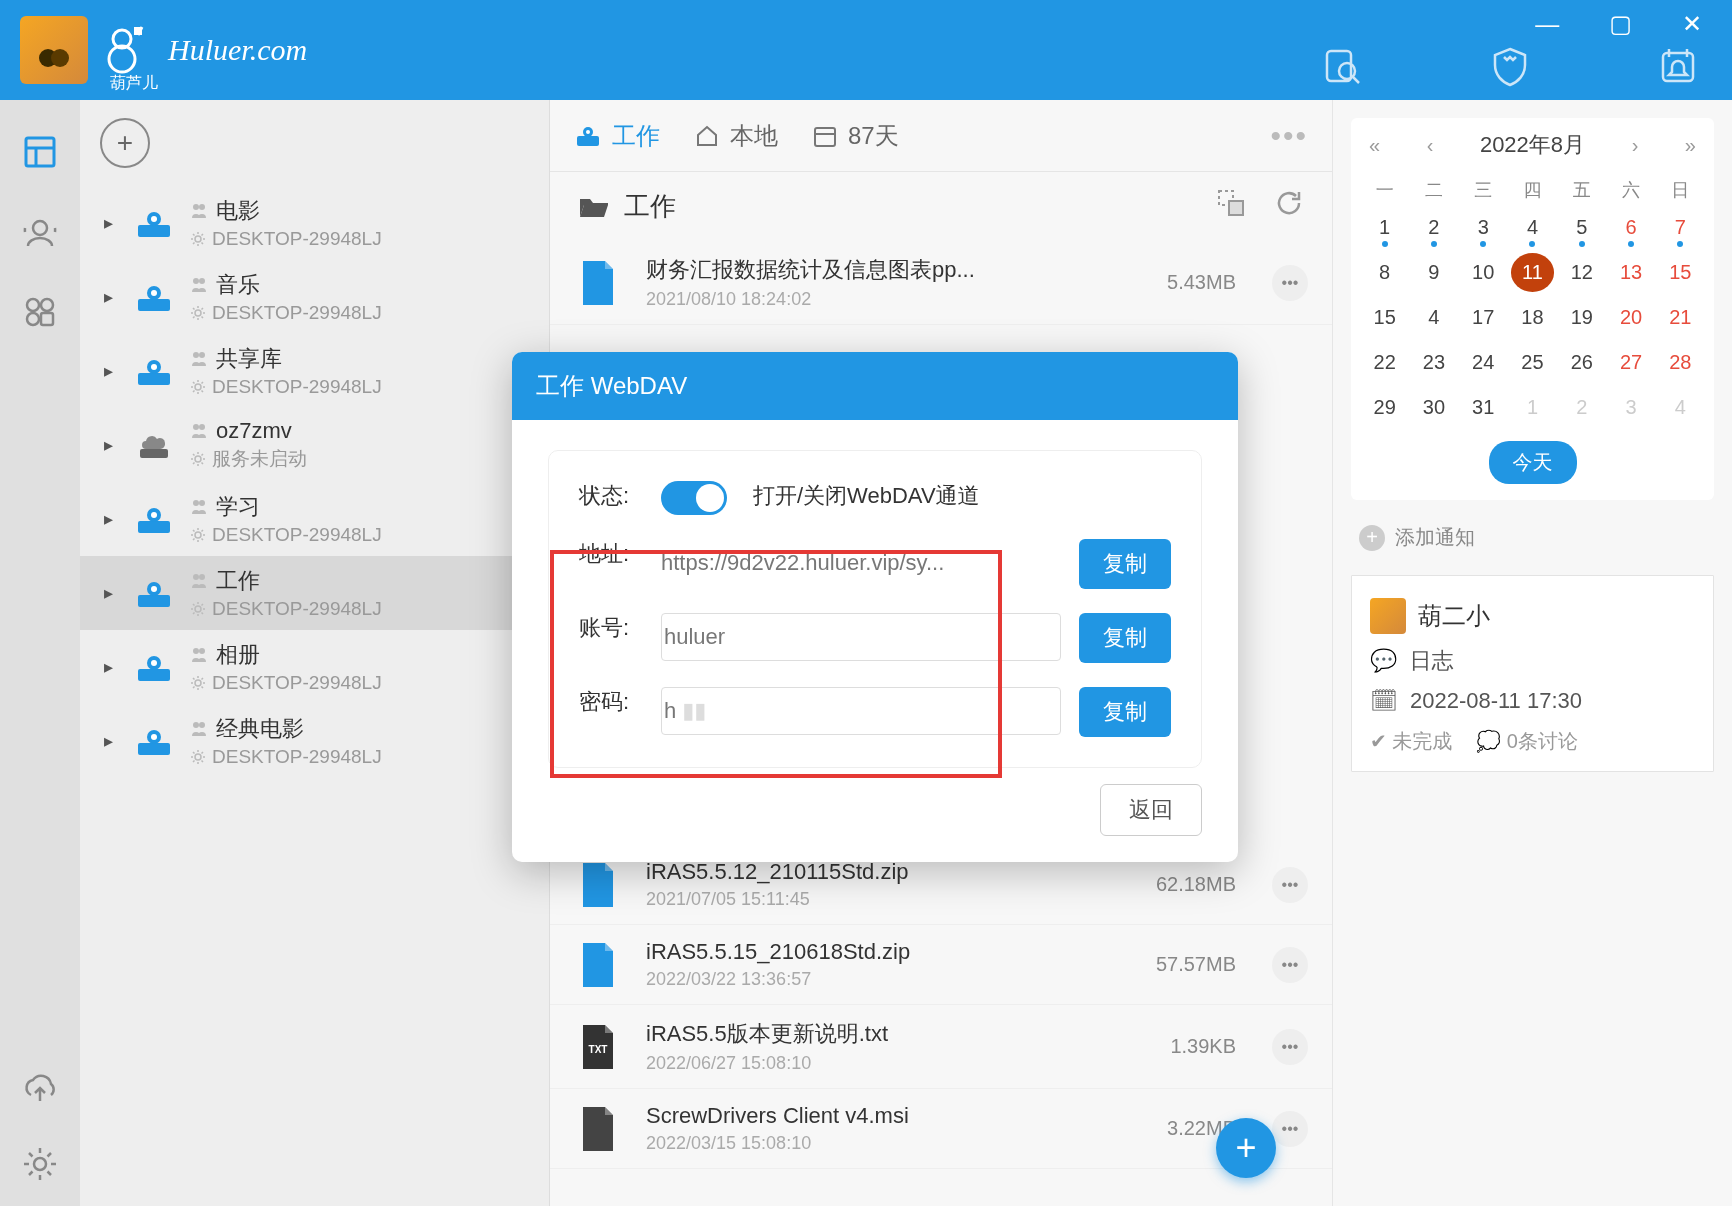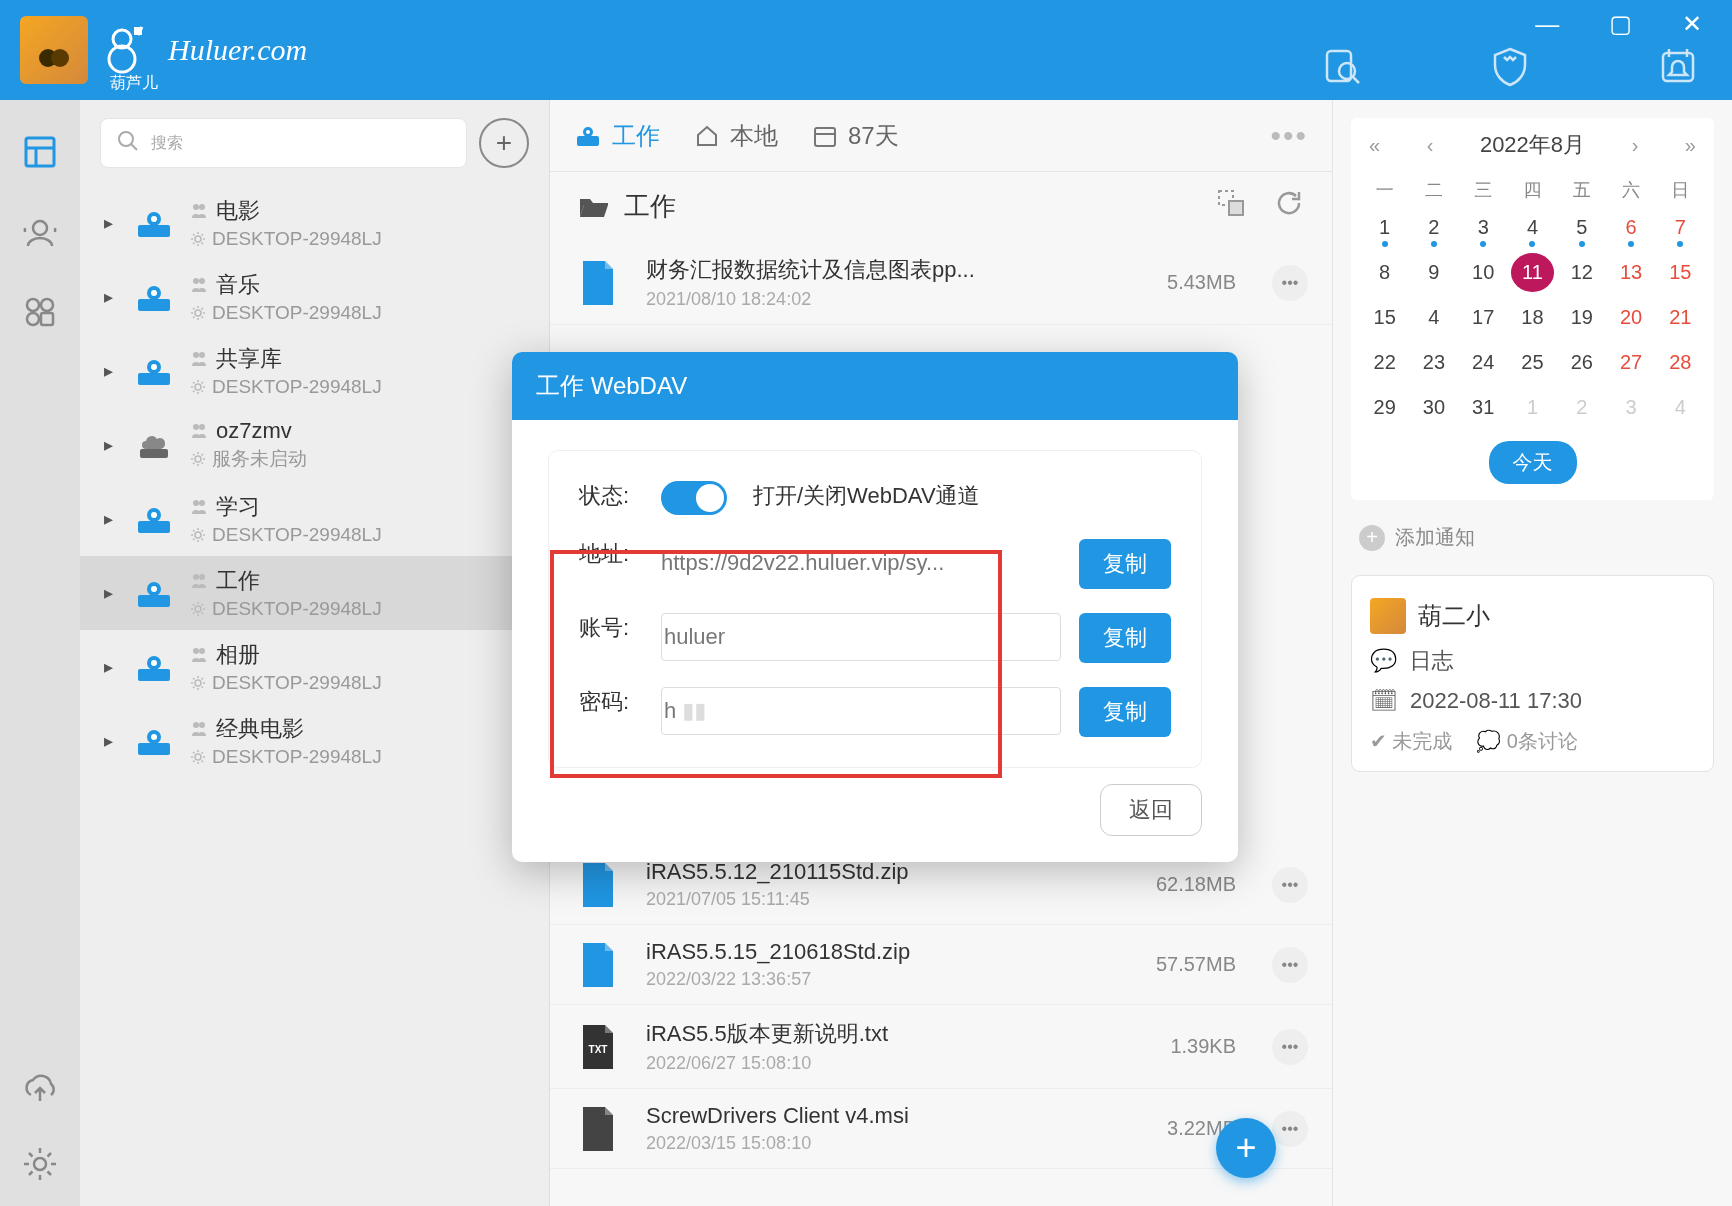--- a/index.html
+++ b/index.html
@@ -172,13 +172,6 @@
 
   <div class="sidebar">
     <div class="search-row">
-      <div class="search-box">
-        <span class="s-icon"><svg width="22" height="22" viewBox="0 0 22 22" fill="none" stroke="#aaa" stroke-width="2">
-              <circle cx="9" cy="9" r="7"></circle>
-              <line x1="14" y1="14" x2="20" y2="20"></line>
-            </svg></span>
-        <span>搜索</span>
-      </div>
       <div class="add-btn">+</div>
     </div>
     <div id="tree-container">

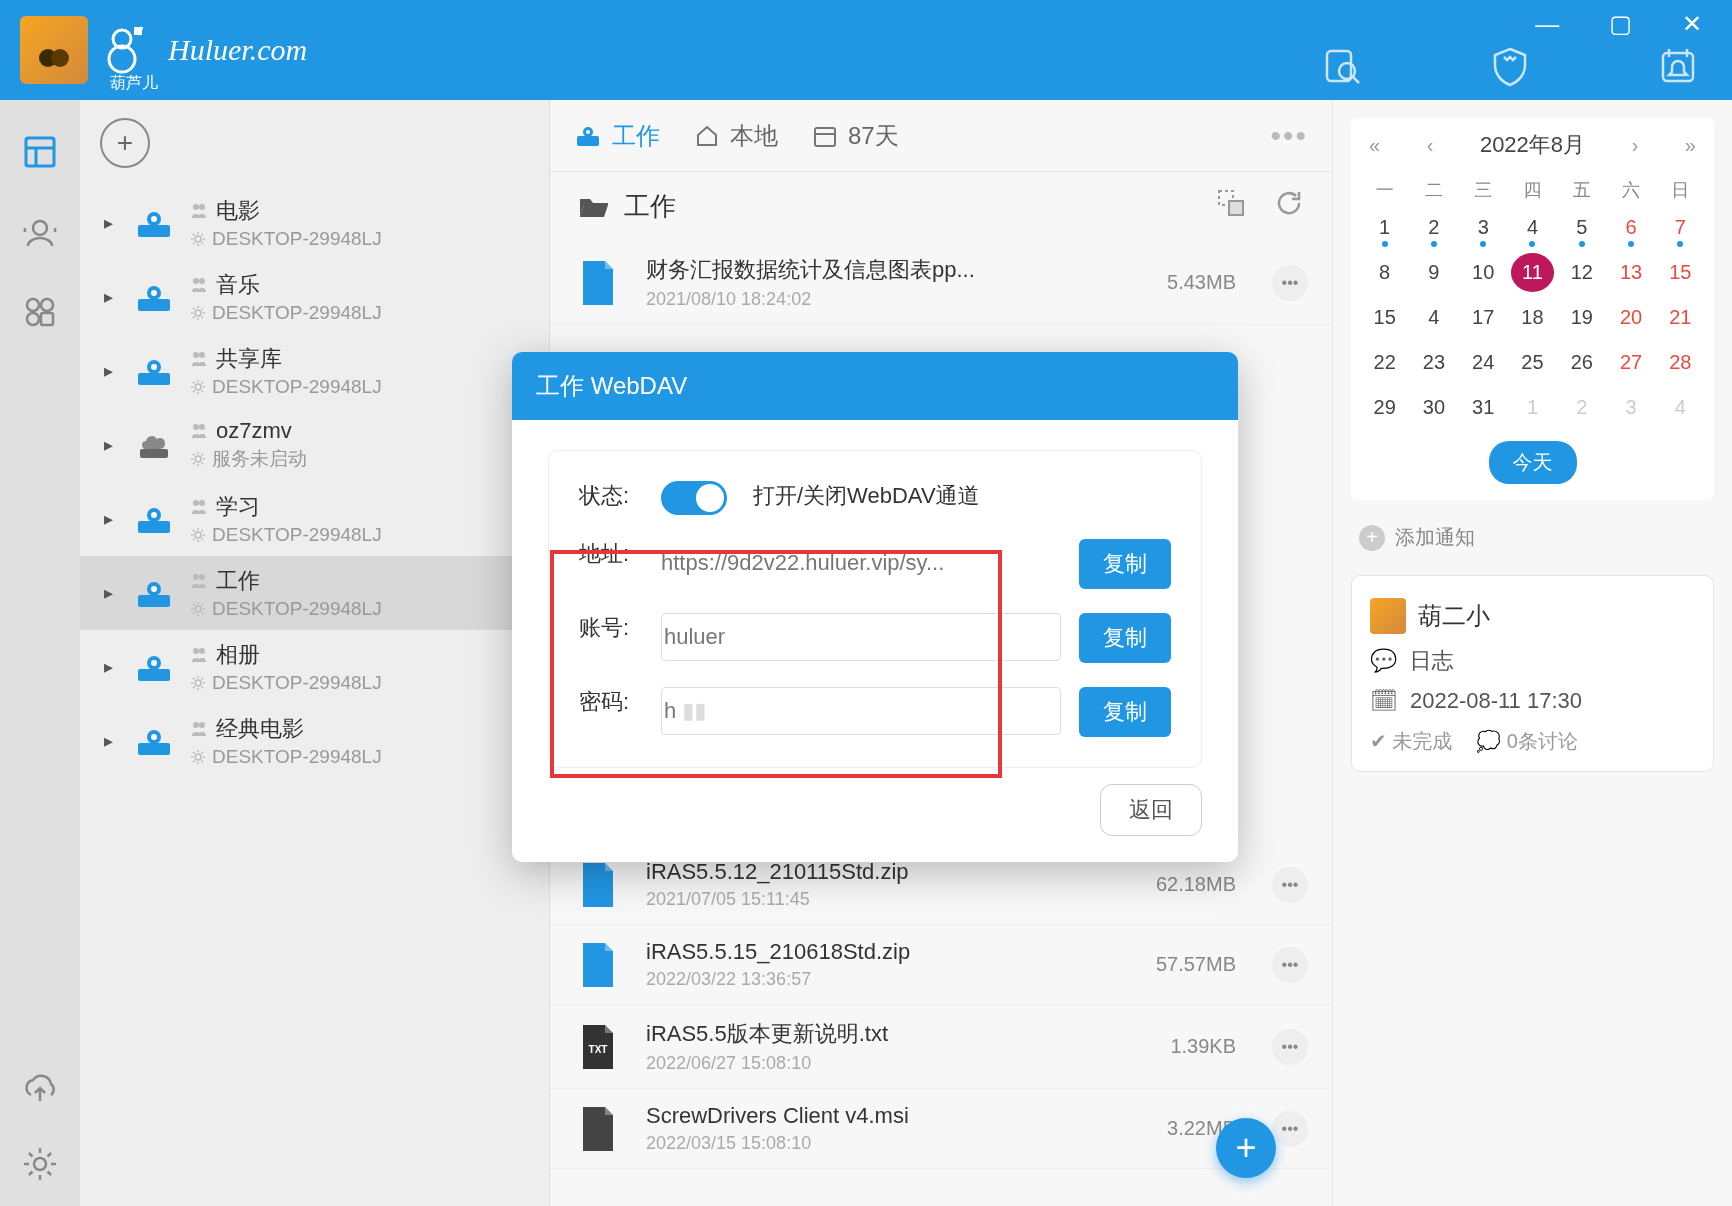--- a/index.html
+++ b/index.html
@@ -55,7 +55,7 @@
 .cal-day { font-size: 20px; color: #444; padding: 8px 0; cursor: pointer; position: relative; border-radius: 50%; }
 .cal-day.other { color: #ccc; }
 .cal-day.weekend { color: #e74c3c; }
-.cal-day.today { background: #be185d; color: #fff; border-radius: 50%; }
+.cal-day.today { background: #c2410c; color: #fff; border-radius: 50%; }
 .cal-day .dot { width: 6px; height: 6px; background: #2196e3; border-radius: 50%; position: absolute; left: 50%; bottom: 0; transform: translateX(-50%); }
 .today-btn { background: #2196e3; color: #fff; border-radius: 20px; padding: 8px 24px; font-size: 20px; margin: 14px auto 4px; display: block; width: fit-content; cursor: pointer; }
 .add-notice { display: flex; align-items: center; gap: 10px; color: #888; font-size: 20px; padding: 6px 8px; }

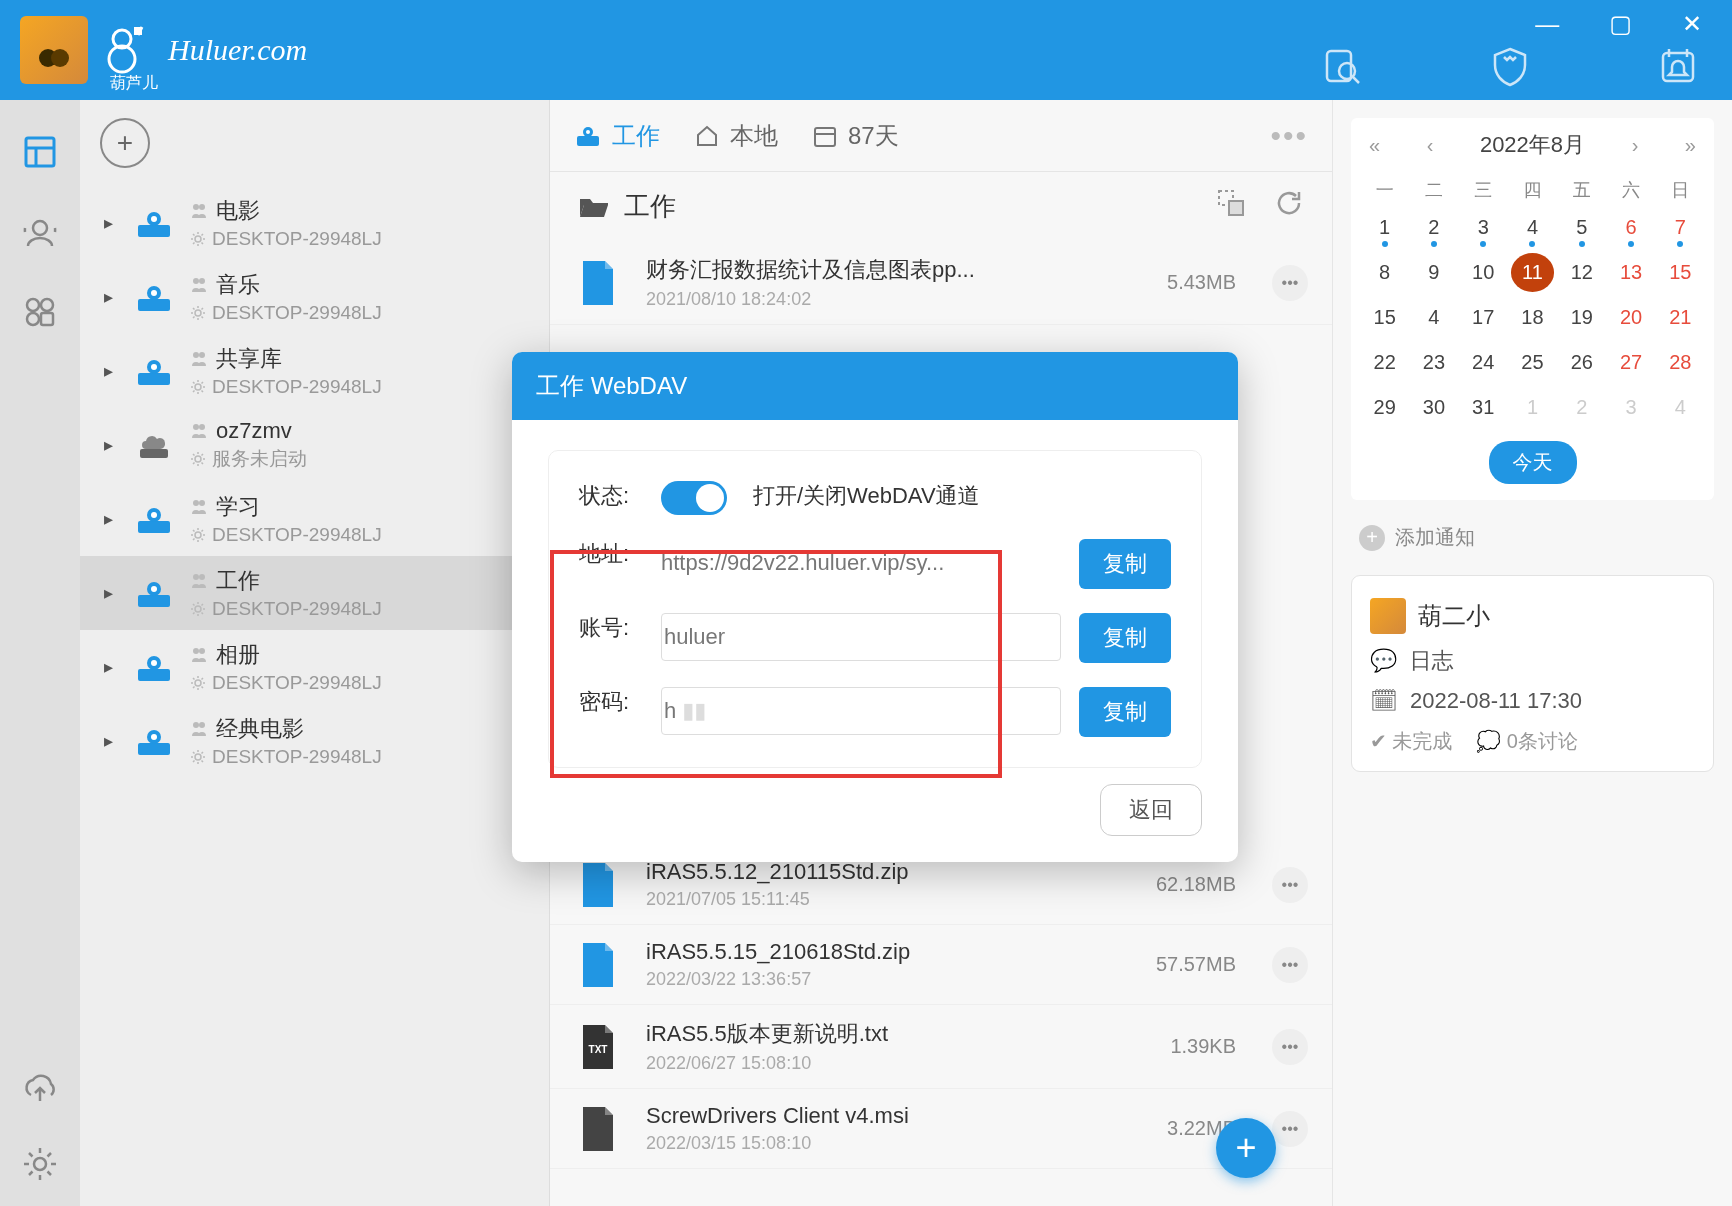--- a/index.html
+++ b/index.html
@@ -60,7 +60,7 @@
 .today-btn { background: #2196e3; color: #fff; border-radius: 20px; padding: 8px 24px; font-size: 20px; margin: 14px auto 4px; display: block; width: fit-content; cursor: pointer; }
 .add-notice { display: flex; align-items: center; gap: 10px; color: #888; font-size: 20px; padding: 6px 8px; }
 .add-notice .plus-c { width: 26px; height: 26px; border-radius: 50%; background: #ccc; color: #fff; display: flex; align-items: center; justify-content: center; }
-.card { background: #fff; border: 1px solid #e3e3e3; border-radius: 9px; padding: 16px 18px; }
+.card { background: #fff; border: 1px solid #e3e3e3; border-radius: 1px; padding: 16px 18px; }
 .card-row { display: flex; align-items: center; gap: 12px; font-size: 22px; color: #555; padding: 6px 0; }
 .card .avatar { width: 36px; height: 36px; background: linear-gradient(135deg,#f5a623,#d4893b); border-radius: 4px; }
 .card-meta { display: flex; gap: 24px; color: #999; font-size: 20px; padding-top: 8px; }

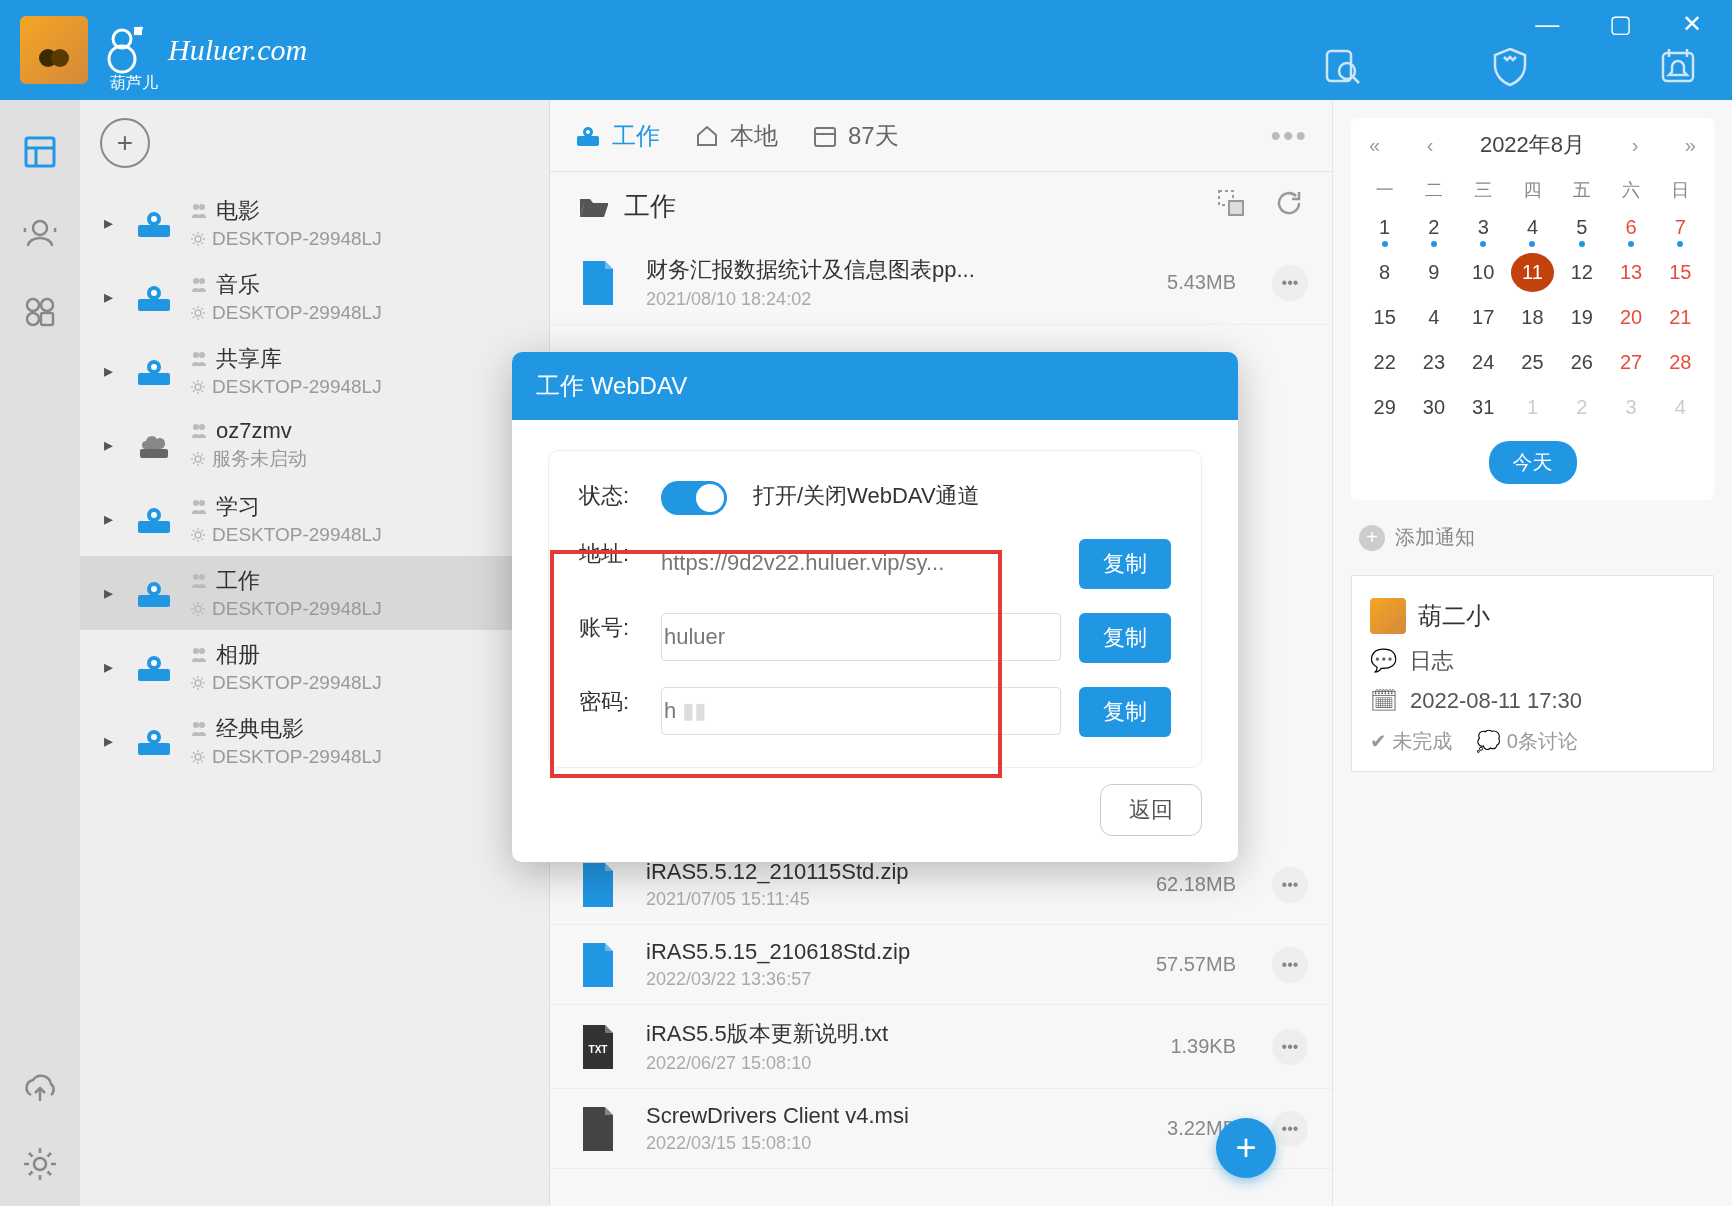--- a/index.html
+++ b/index.html
@@ -76,7 +76,7 @@
 .toggle { width: 66px; height: 34px; background: #2196e3; border-radius: 17px; position: relative; }
 .toggle::after { content:''; position: absolute; right: 3px; top: 3px; width: 28px; height: 28px; background: #fff; border-radius: 50%; }
 .dlg-footer { display: flex; justify-content: flex-end; margin-top: 16px; }
-.back-btn { border: 1px solid #ccc; border-radius: 12px; padding: 10px 28px; font-size: 22px; color: #555; cursor: pointer; }
+.back-btn { border: 1px solid #ccc; border-radius: 6px; padding: 10px 28px; font-size: 22px; color: #555; cursor: pointer; }
 .red-box { position: absolute; border: 4px solid #e53935; pointer-events: none; z-index: 110; }
 .fab { position: absolute; bottom: 28px; right: 56px; width: 60px; height: 60px; border-radius: 50%; background: #2196e3; color: #fff; font-size: 36px; display: flex; align-items: center; justify-content: center; box-shadow: 0 4px 12px rgba(33,150,227,.5); z-index: 50; }
 </style>

